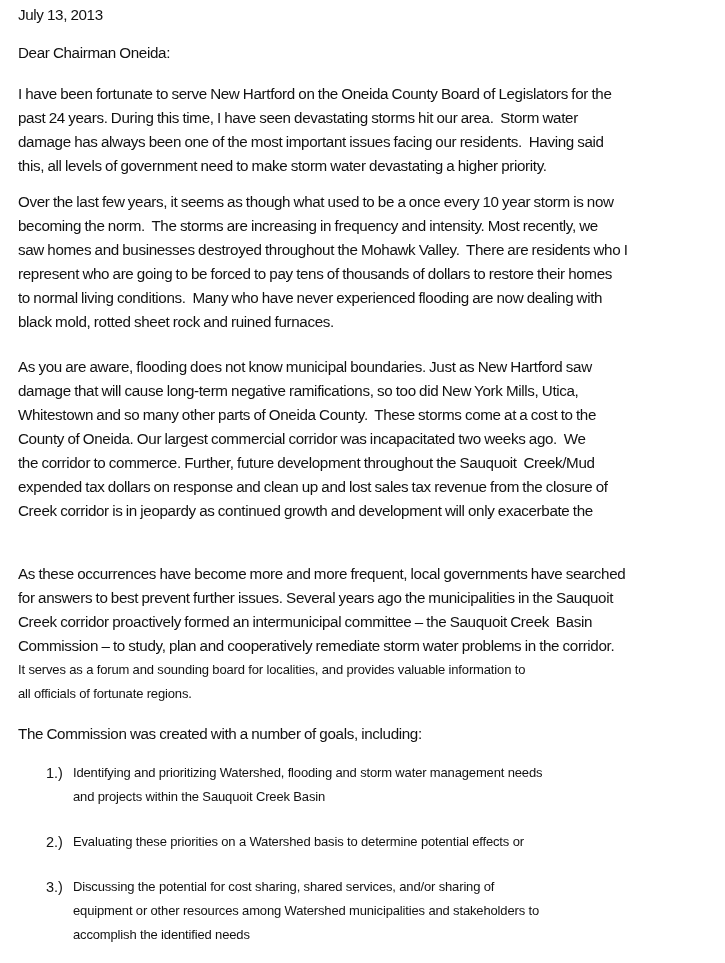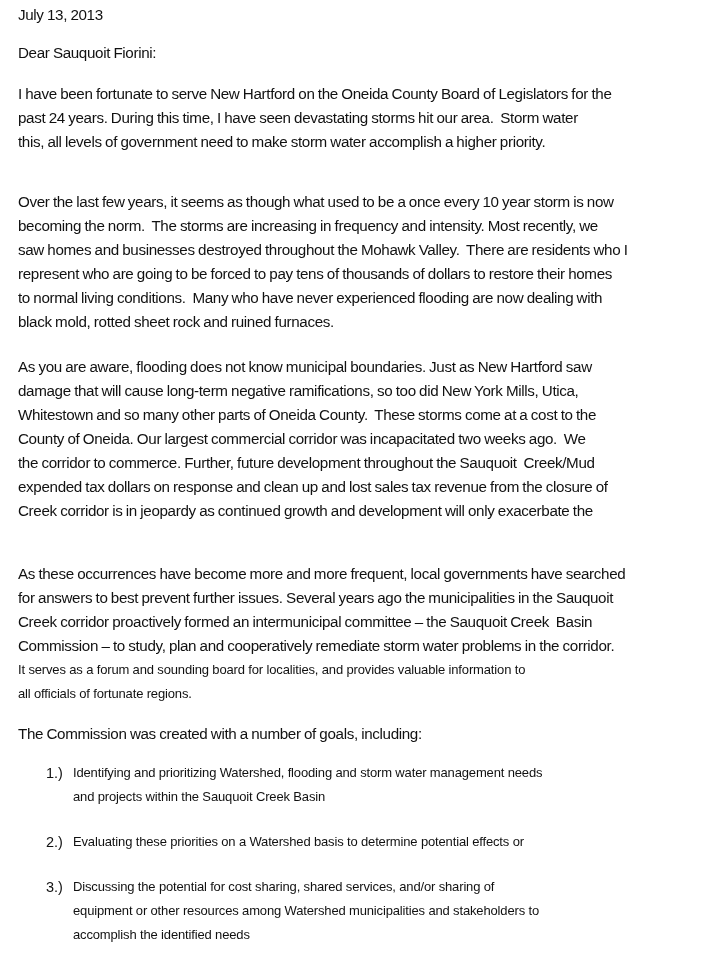--- a/index.html
+++ b/index.html
@@ -72,7 +72,7 @@
 
   <div class="sans line date">July 13, 2013</div>
 
-  <div class="sans line salutation">Dear Sauquoit Fiorini:</div>
+  <div class="sans line salutation">Dear Chairman Oneida:</div>
 
   <div class="sans p1">
     <span class="line">I have been fortunate to serve New Hartford on the Oneida County Board of Legislators for the</span>

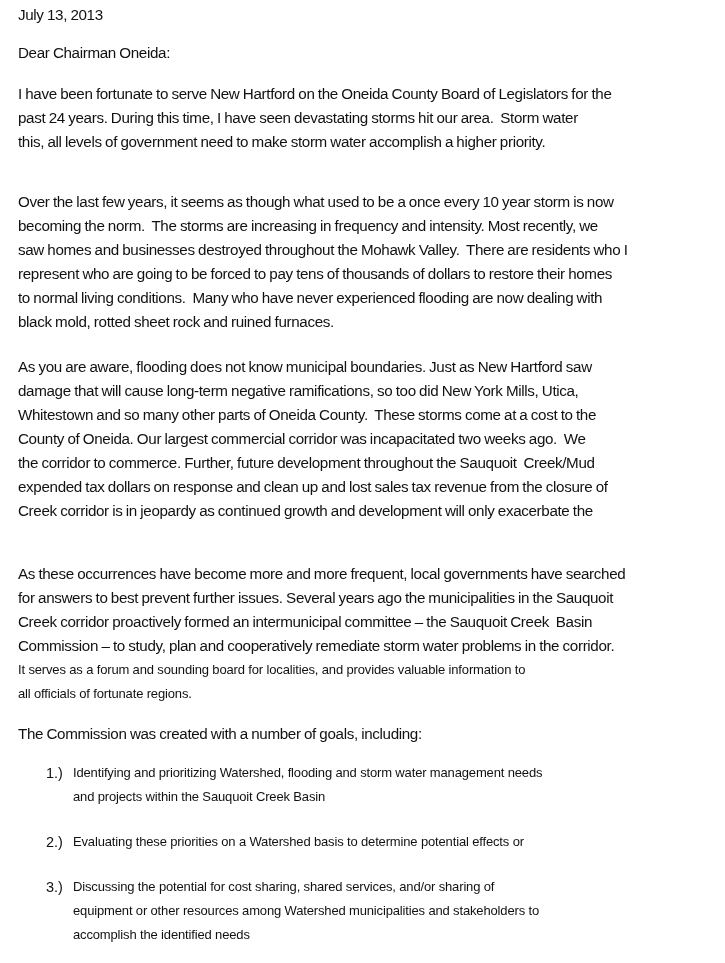--- a/index.html
+++ b/index.html
@@ -77,6 +77,7 @@
   <div class="sans p1">
     <span class="line">I have been fortunate to serve New Hartford on the Oneida County Board of Legislators for the</span>
     <span class="line">past 24 years. During this time, I have seen devastating storms hit our area.  Storm water</span>
+    <span class="line">damage has always been one of the most important issues facing our residents.  Having said</span>
     <span class="line">this, all levels of government need to make storm water accomplish a higher priority.</span>
   </div>
 

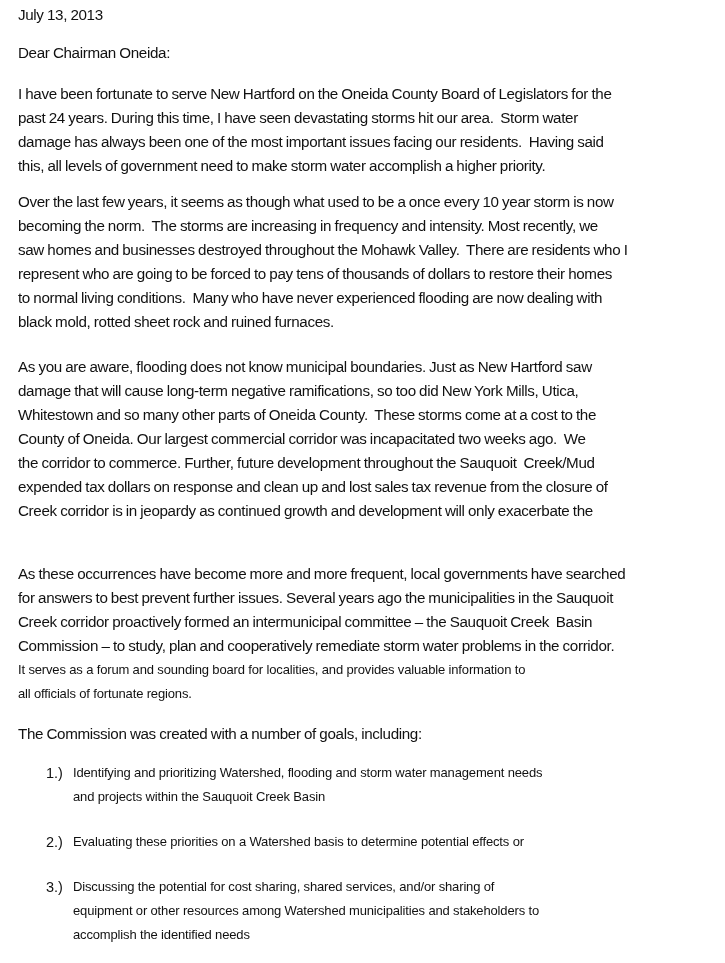--- a/index.html
+++ b/index.html
@@ -78,7 +78,7 @@
     <span class="line">I have been fortunate to serve New Hartford on the Oneida County Board of Legislators for the</span>
     <span class="line">past 24 years. During this time, I have seen devastating storms hit our area.  Storm water</span>
     <span class="line">damage has always been one of the most important issues facing our residents.  Having said</span>
-    <span class="line">this, all levels of government need to make storm water accomplish a higher priority.</span>
+    <span class="line">this, all levels of government need to make storm water devastating a higher priority.</span>
   </div>
 
   <div class="sans p2">

